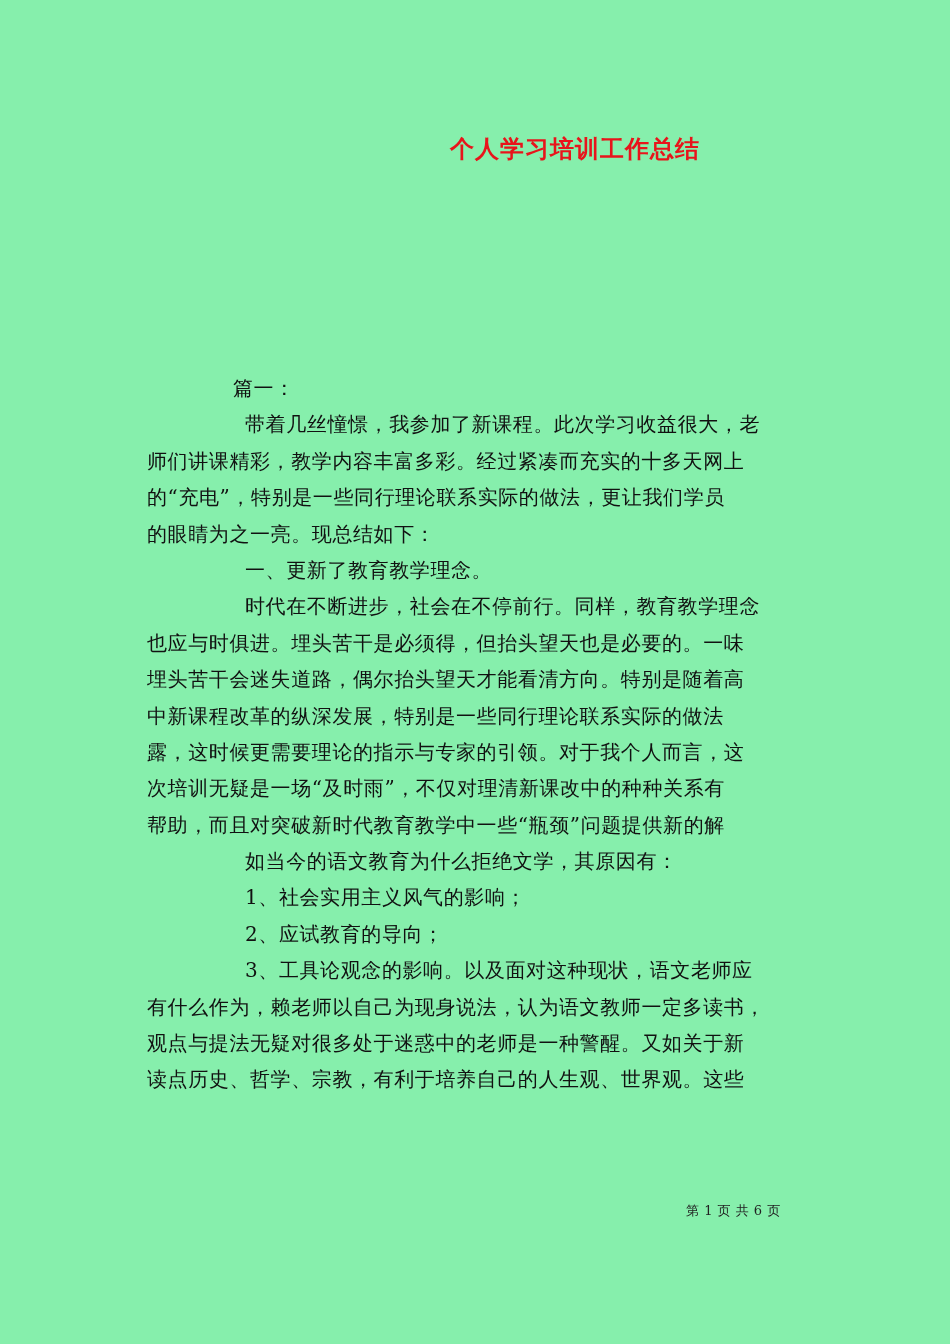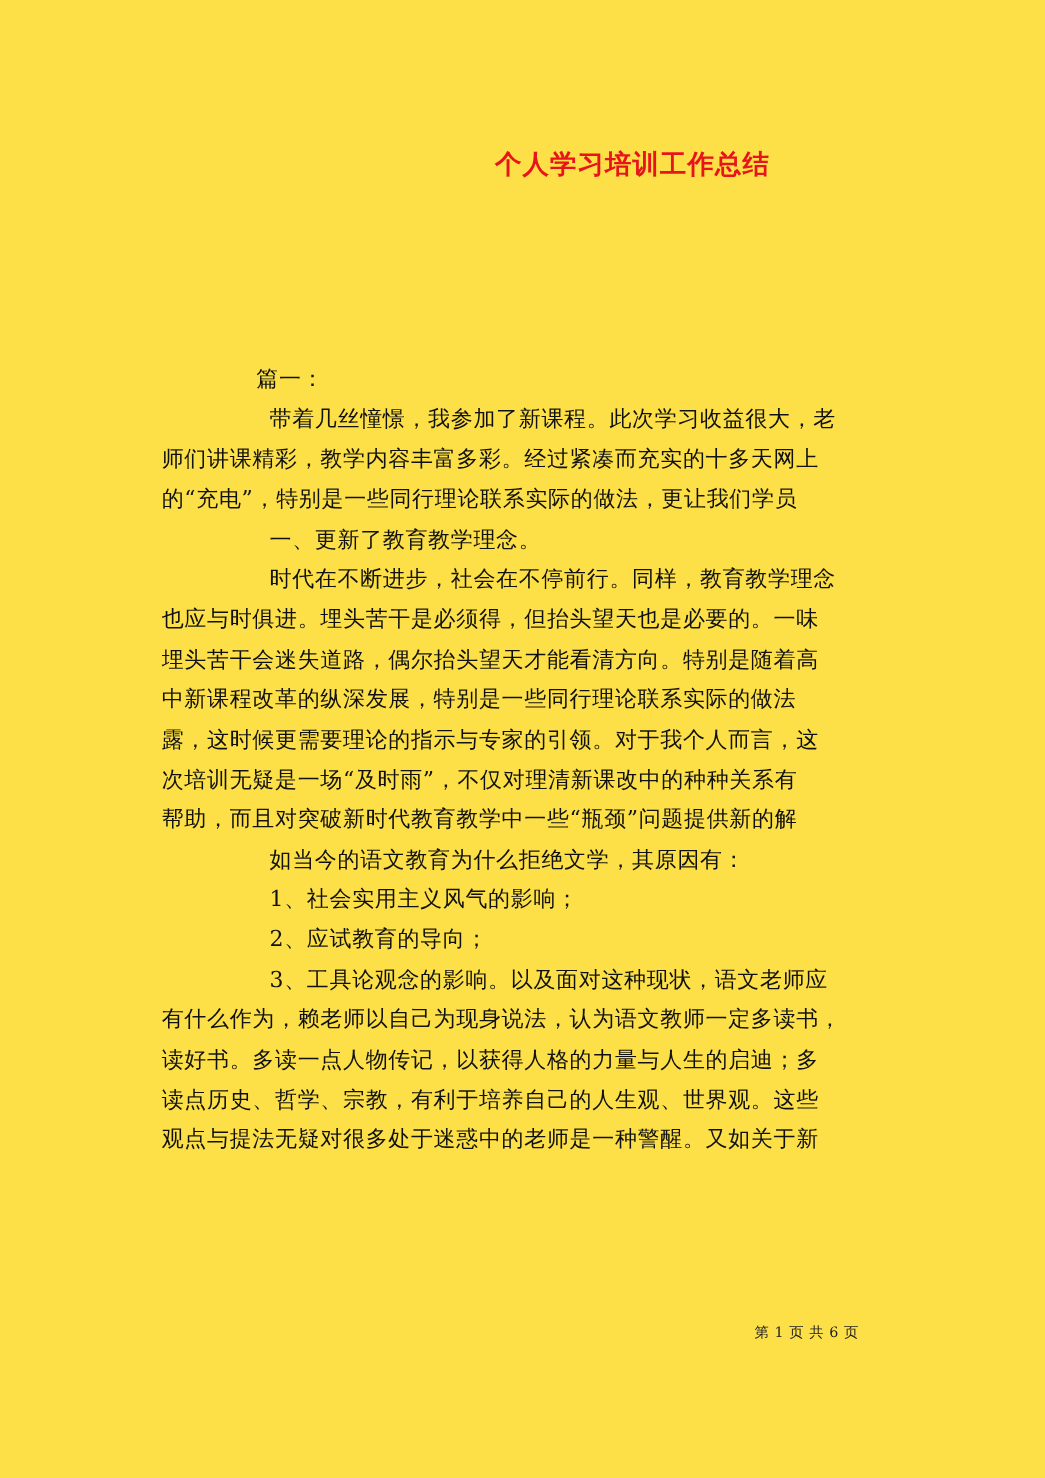--- a/index.html
+++ b/index.html
@@ -20,7 +20,7 @@
       left: 0; top: 0;
       width: 950px;
       height: 1344px;
-      background: #fde047;
+      background: #86efac;
     }
     .title {
       position: absolute;

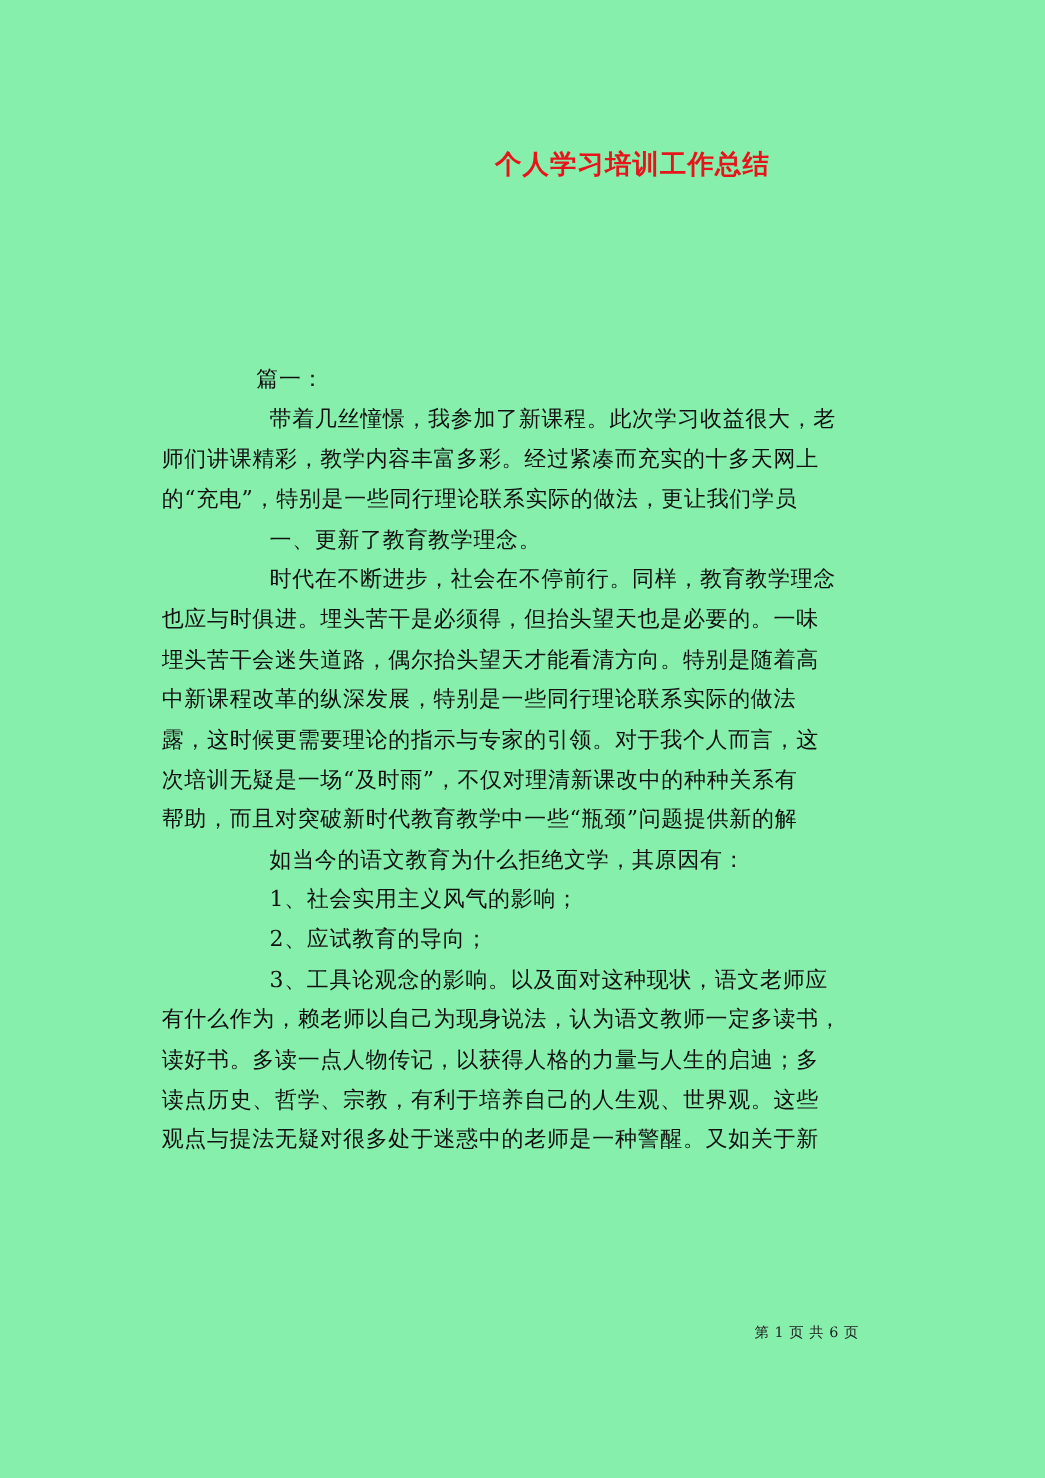--- a/index.html
+++ b/index.html
@@ -51,7 +51,7 @@
       height: 36.4px;
       letter-spacing: 0.6px;
     }
-    .indent-1 { padding-left: 86px; }
+    .indent-1 { padding-left: 86px; margin-top: 44px; }
     .indent-2 { padding-left: 98px; }
     .footer {
       position: absolute;

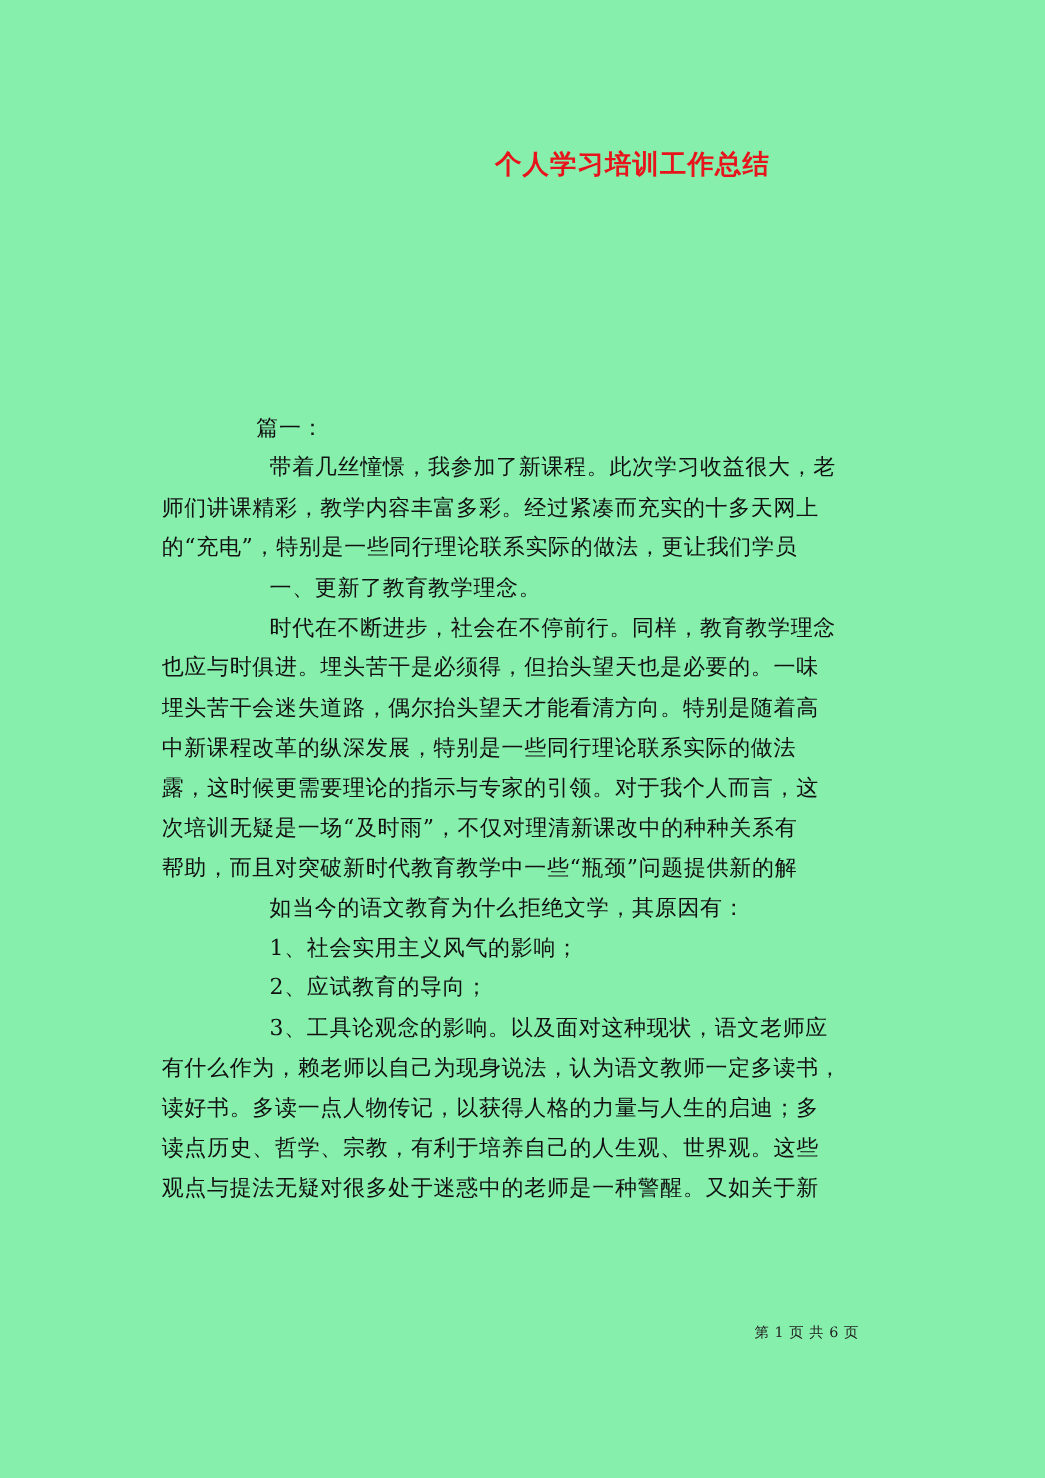--- a/index.html
+++ b/index.html
@@ -74,6 +74,7 @@
     <span class="line indent-2">带着几丝憧憬，我参加了新课程。此次学习收益很大，老</span>
     <span class="line">师们讲课精彩，教学内容丰富多彩。经过紧凑而充实的十多天网上</span>
     <span class="line">的“充电”，特别是一些同行理论联系实际的做法，更让我们学员</span>
+    <span class="line">的眼睛为之一亮。现总结如下：</span>
     <span class="line indent-2">一、更新了教育教学理念。</span>
     <span class="line indent-2">时代在不断进步，社会在不停前行。同样，教育教学理念</span>
     <span class="line">也应与时俱进。埋头苦干是必须得，但抬头望天也是必要的。一味</span>

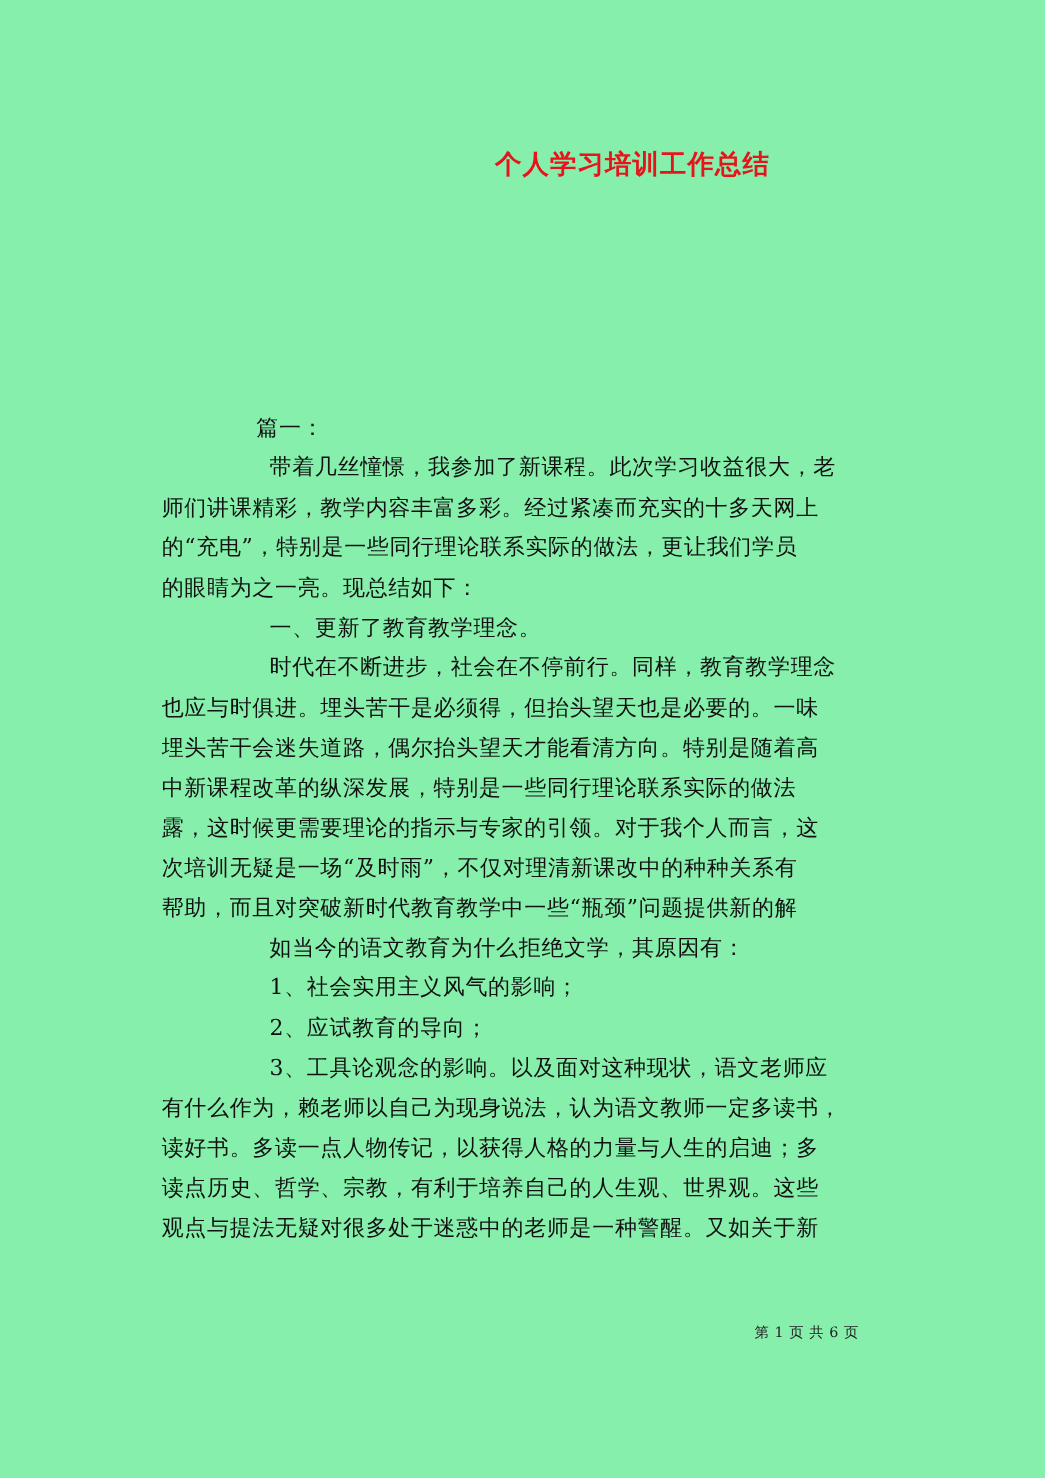--- a/index.html
+++ b/index.html
@@ -88,7 +88,6 @@
     <span class="line indent-2">2、应试教育的导向；</span>
     <span class="line indent-2">3、工具论观念的影响。以及面对这种现状，语文老师应</span>
     <span class="line">有什么作为，赖老师以自己为现身说法，认为语文教师一定多读书，</span>
-    <span class="line">读好书。多读一点人物传记，以获得人格的力量与人生的启迪；多</span>
     <span class="line">读点历史、哲学、宗教，有利于培养自己的人生观、世界观。这些</span>
     <span class="line">观点与提法无疑对很多处于迷惑中的老师是一种警醒。又如关于新</span>
   </div>

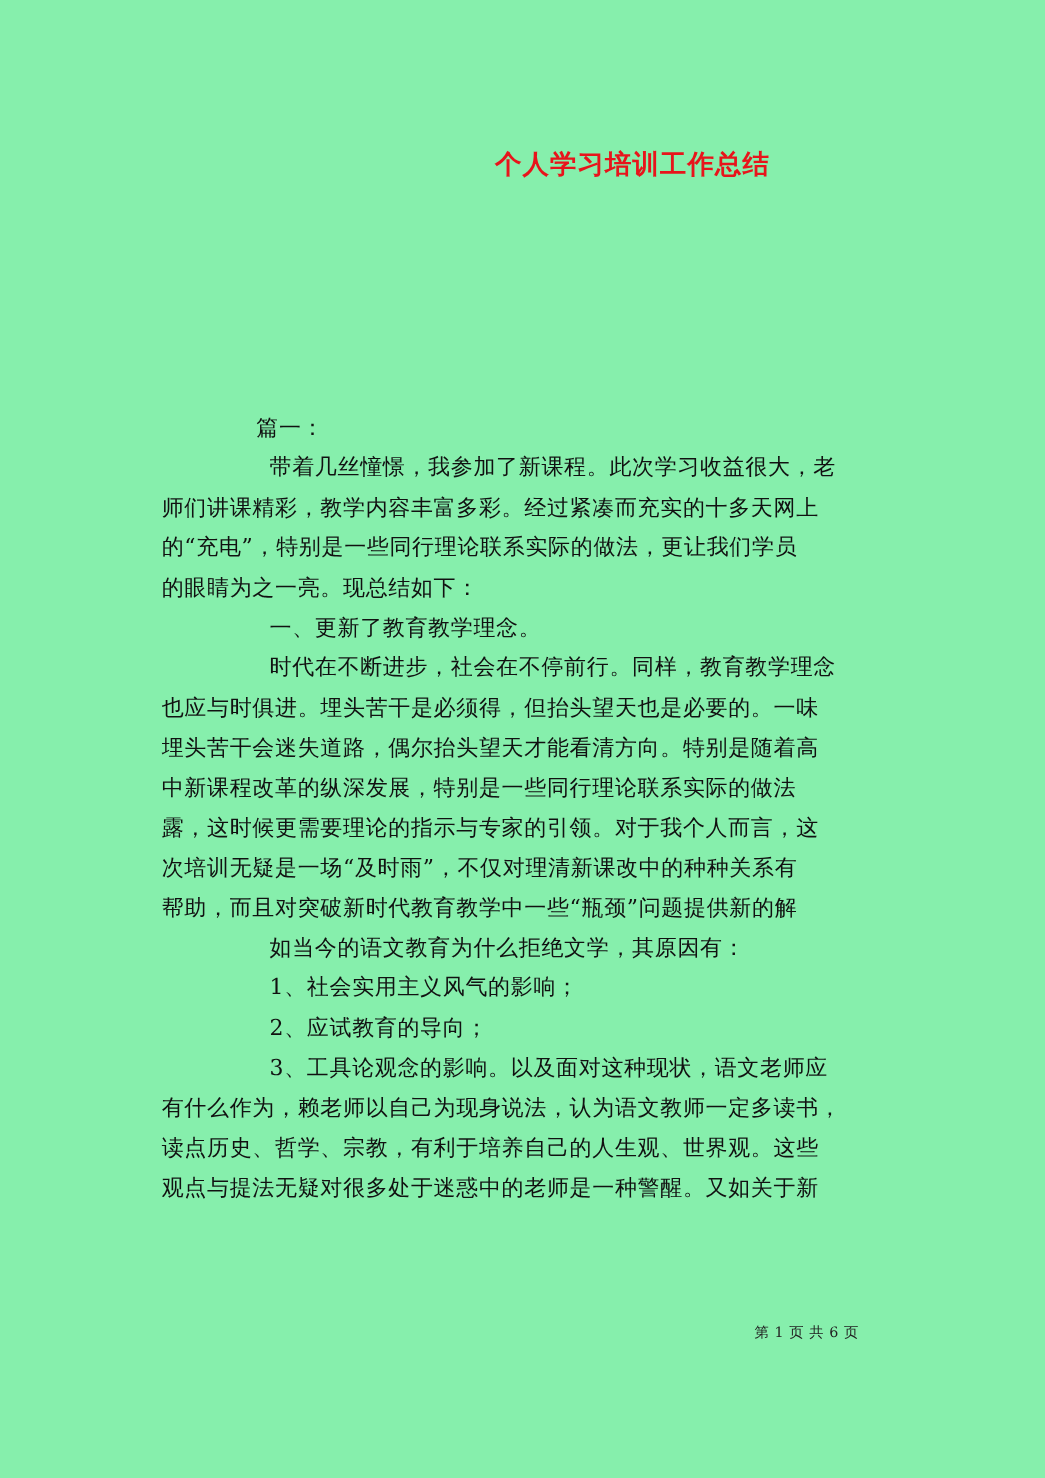--- a/index.html
+++ b/index.html
@@ -88,8 +88,8 @@
     <span class="line indent-2">2、应试教育的导向；</span>
     <span class="line indent-2">3、工具论观念的影响。以及面对这种现状，语文老师应</span>
     <span class="line">有什么作为，赖老师以自己为现身说法，认为语文教师一定多读书，</span>
+    <span class="line">观点与提法无疑对很多处于迷惑中的老师是一种警醒。又如关于新</span>
     <span class="line">读点历史、哲学、宗教，有利于培养自己的人生观、世界观。这些</span>
-    <span class="line">观点与提法无疑对很多处于迷惑中的老师是一种警醒。又如关于新</span>
   </div>
 
   <div class="footer">第 1 页 共 6 页</div>

